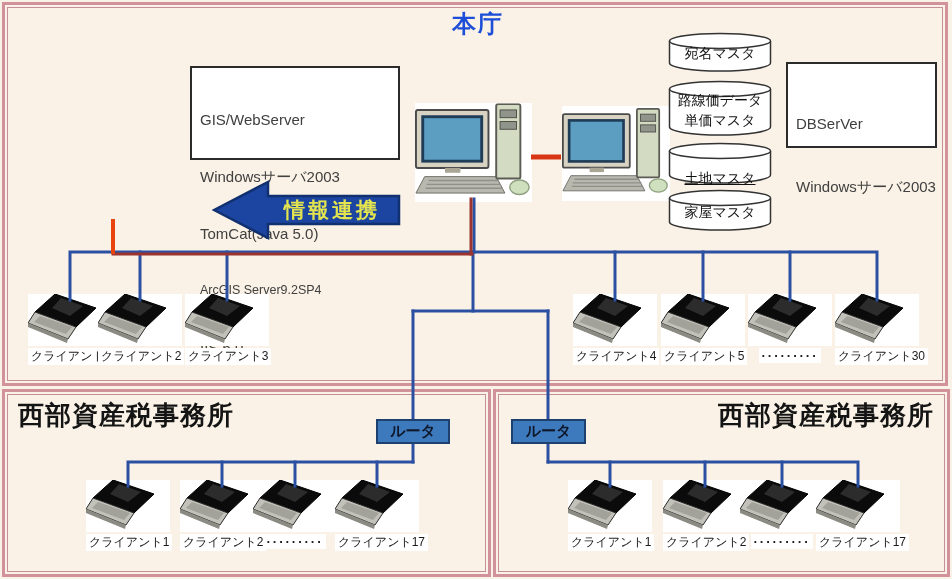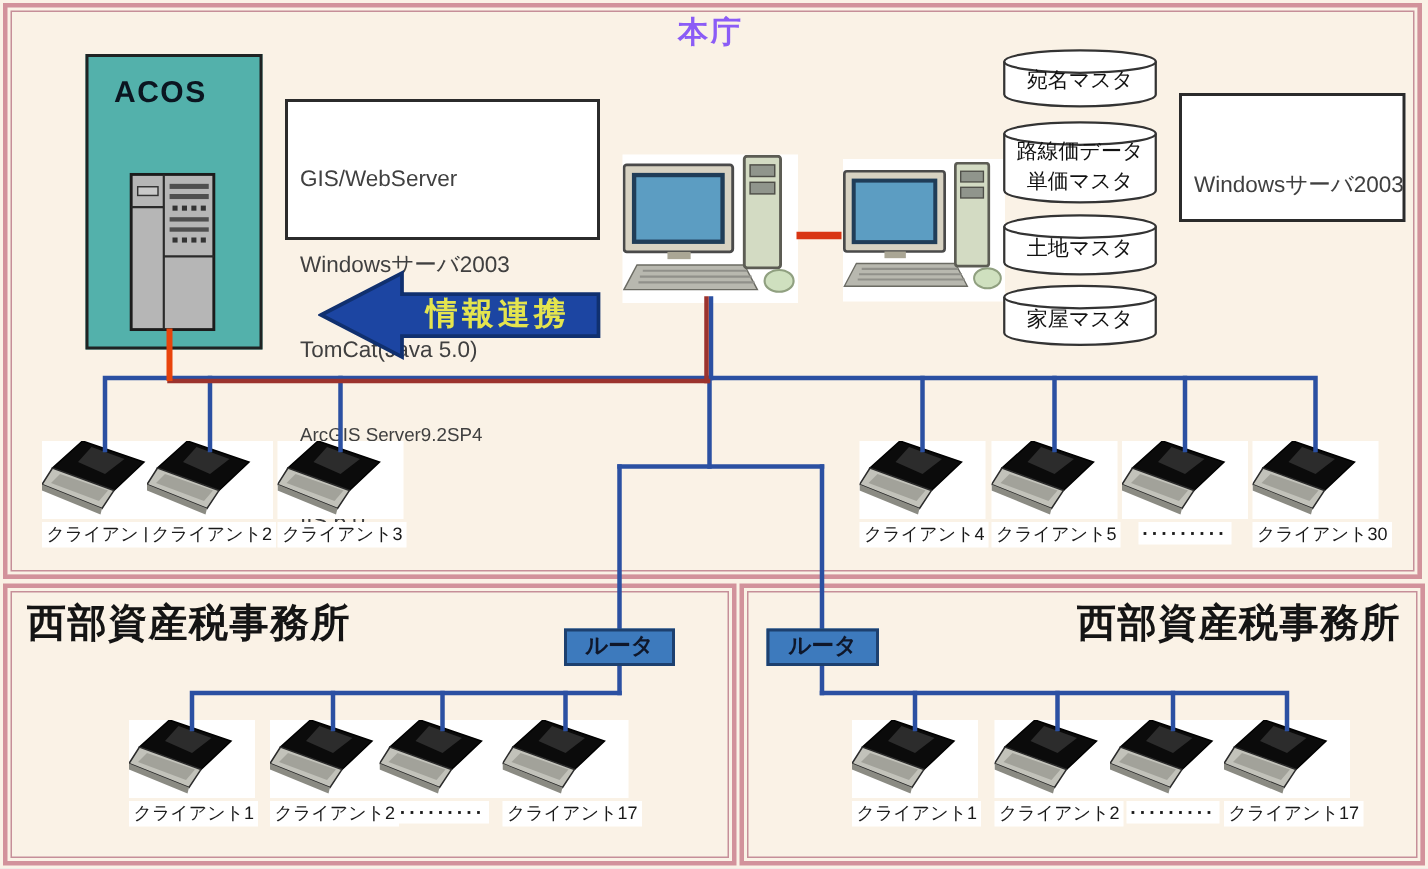--- a/index.html
+++ b/index.html
@@ -10,7 +10,7 @@
   .sec{position:absolute;box-sizing:border-box;border:3px solid #d2929b;
        box-shadow:inset 0 0 0 2px #faf2e6, inset 0 0 0 3px #c68f99;}
   .sec-title{font-weight:700;font-size:26px;color:#141414;letter-spacing:1px;white-space:nowrap;}
-  .honcho-title{font-weight:600;font-size:20px;color:#8b5cf6;letter-spacing:2px;}
+  .honcho-title{font-weight:600;font-size:24px;color:#1d4ed8;letter-spacing:2px;}
   .acos{background:#53b1ab;border:2px solid #1f2323;box-sizing:border-box;}
   .acos-label{font-size:20px;font-weight:700;color:#0b1520;letter-spacing:1px;}
   .infobox{background:#ffffff;border:2px solid #2b2b2b;box-sizing:border-box;

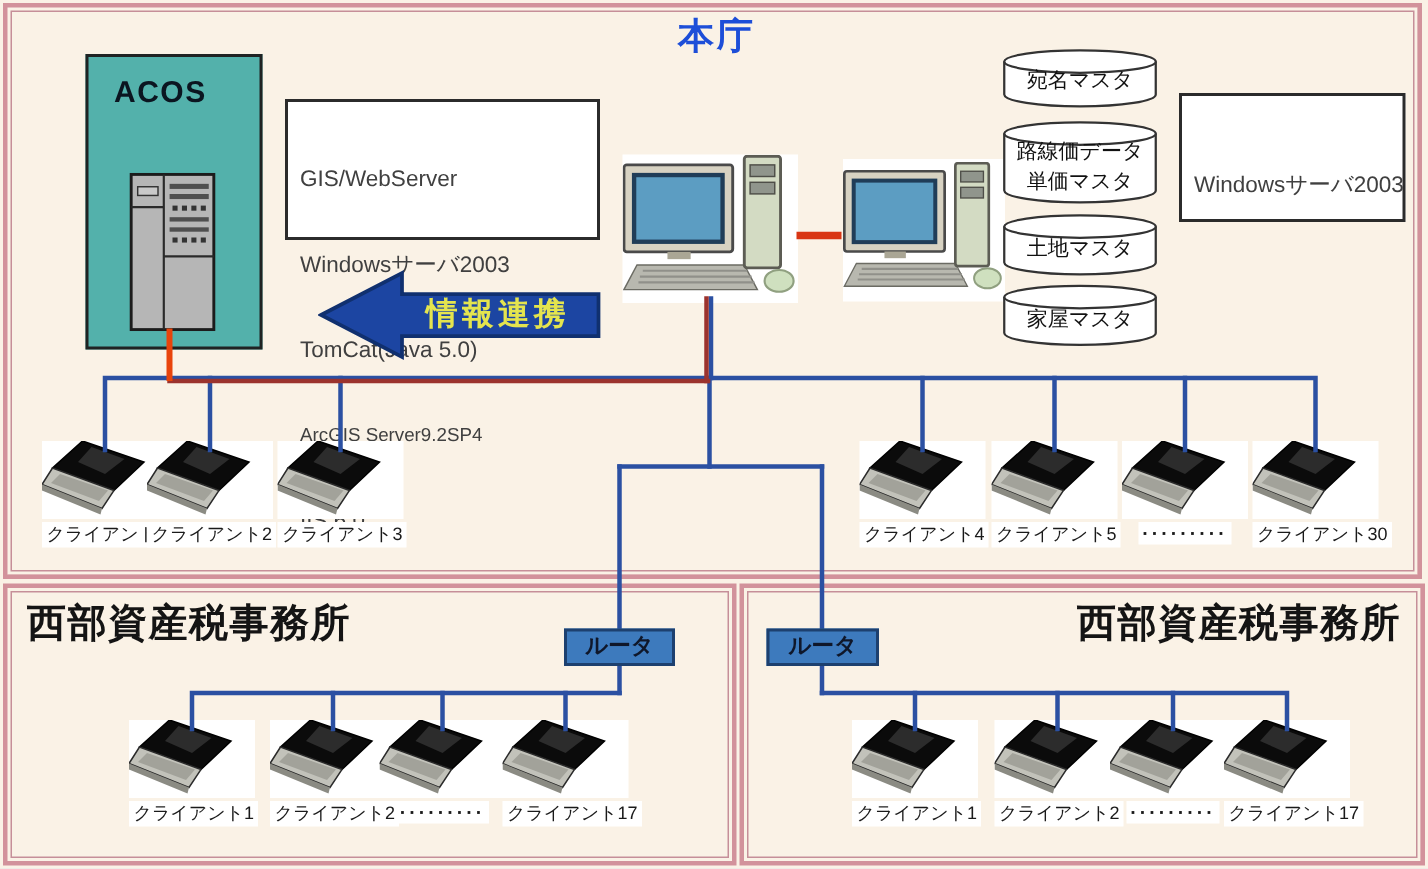--- a/index.html
+++ b/index.html
@@ -84,12 +84,6 @@
   <div class="abs sec-title" style="left:18px;top:398px;">西部資産税事務所</div>
   <div class="abs sec-title" style="left:712px;top:398px;width:228px;text-align:center;">西部資産税事務所</div>
 
-  <div class="abs acos z5" style="left:57px;top:36px;width:118px;height:197px;">
-    <div class="abs acos-label" style="left:17px;top:13px;">ACOS</div>
-    <svg class="abs" style="left:27px;top:76px;" width="58" height="108" viewBox="0 0 60 110">
-        <use href="#sym-server"></use>
-      </svg>
-  </div>
 
   <div class="abs infobox z5" style="left:190px;top:66px;width:210px;height:94px;">
     <div>GIS/WebServer</div>

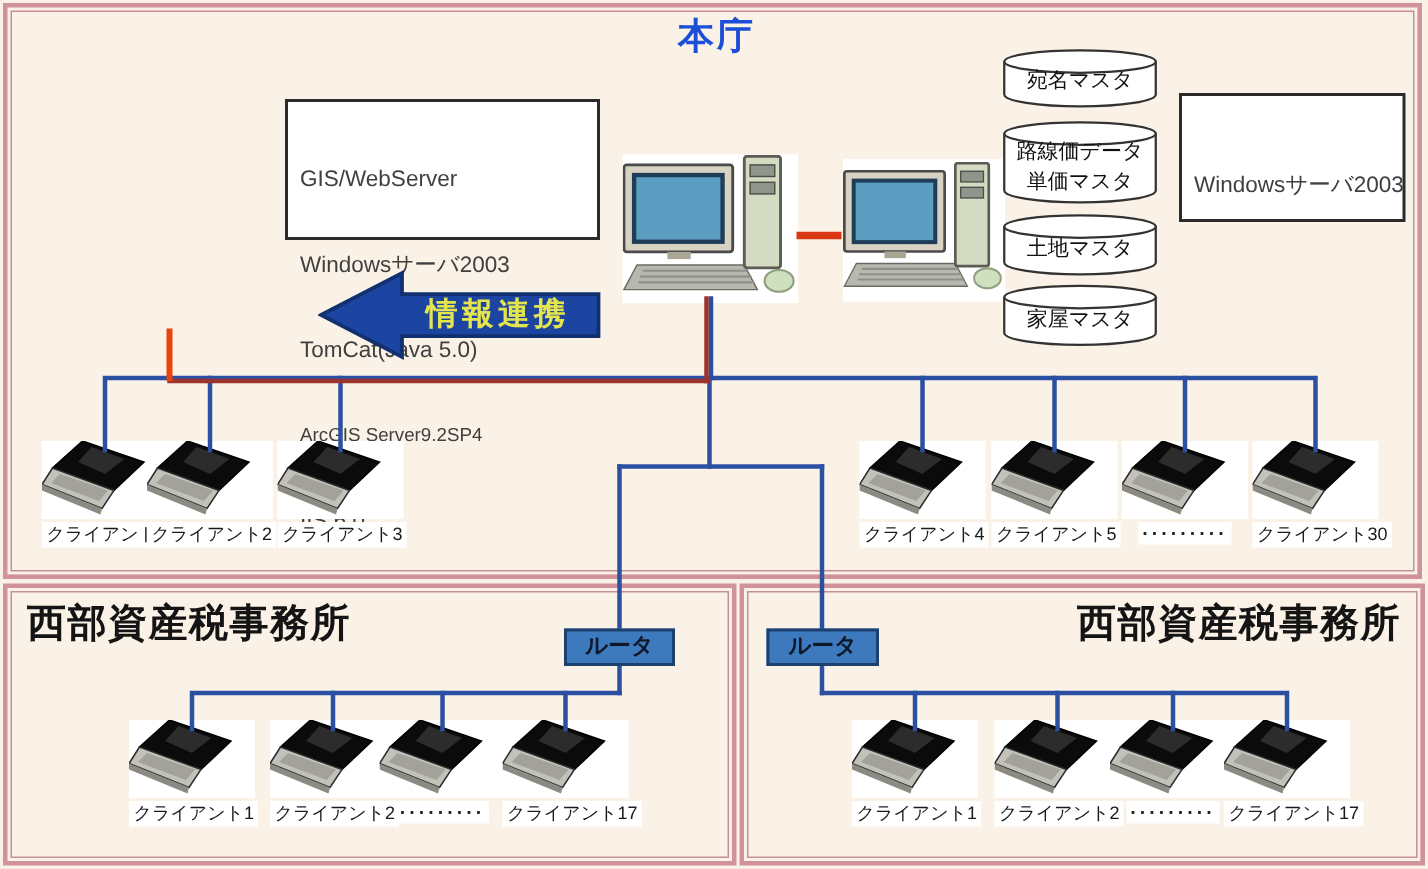--- a/index.html
+++ b/index.html
@@ -140,6 +140,7 @@
   </div>
 
   <div class="abs infobox dbbox z5" style="left:786px;top:62px;width:151px;height:86px;">
+    <div>DBSerVer</div>
     <div>Windowsサーバ2003</div>
   </div>
 

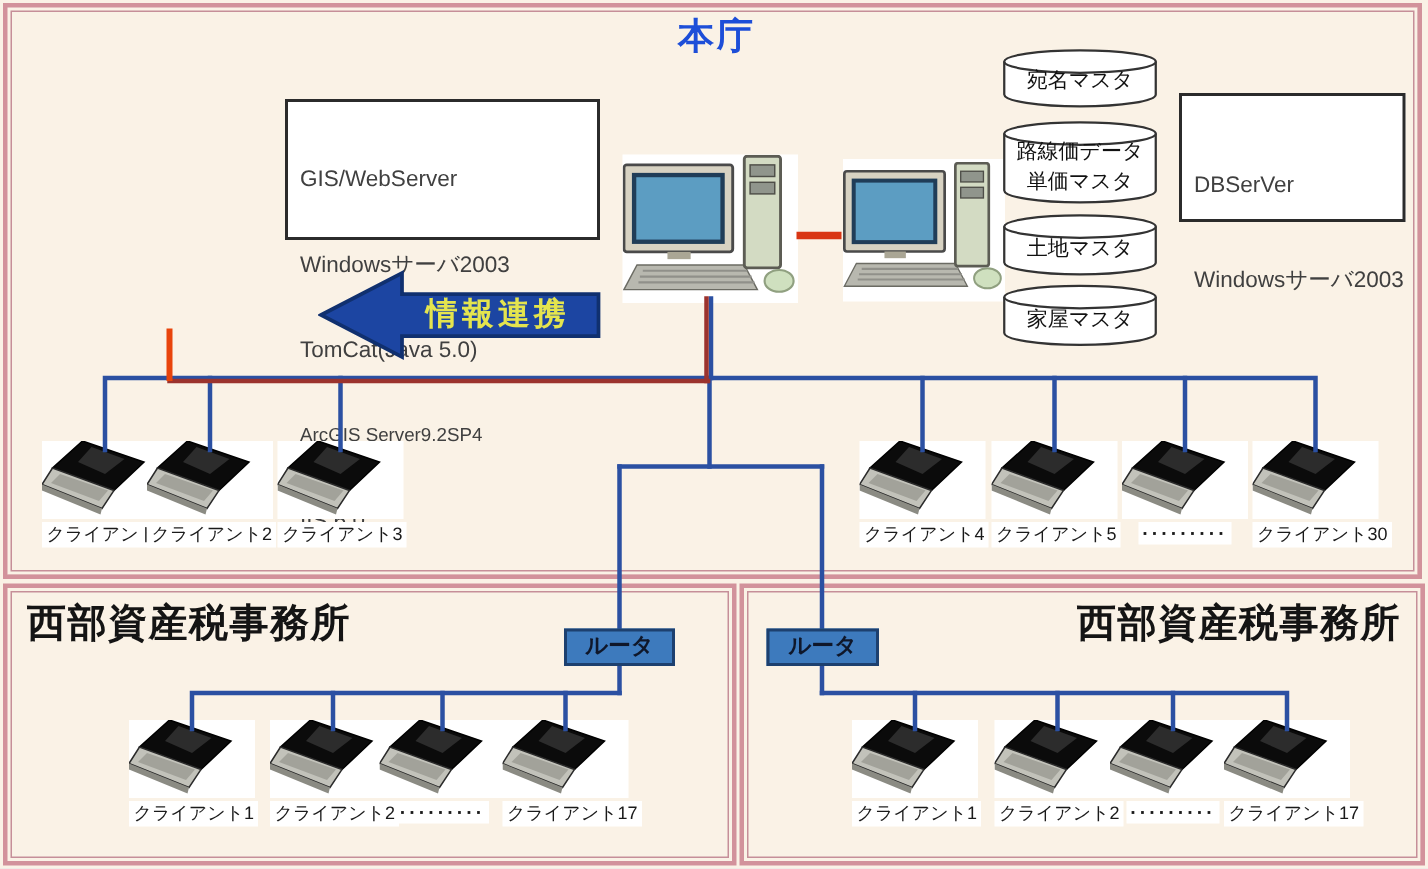--- a/index.html
+++ b/index.html
@@ -129,7 +129,7 @@
         <path d="M1.5,9 L1.5,33 A50.5,8 0 0 0 102.5,33 L102.5,9" fill="#fff" stroke="#333" stroke-width="1.5"></path>
         <ellipse cx="52" cy="9" rx="50.5" ry="7.5" fill="#fff" stroke="#333" stroke-width="1.5"></ellipse>
       </svg>
-    <div class="cyl-label" style="top:15px;">土地マスタ</div>
+    <div class="cyl-label" style="top:28px;text-decoration:underline;">土地マスタ</div>
   </div>
   <div class="abs z5" style="left:668px;top:189px;width:104px;height:42px;">
     <svg width="104" height="42" viewBox="0 0 104 42">

